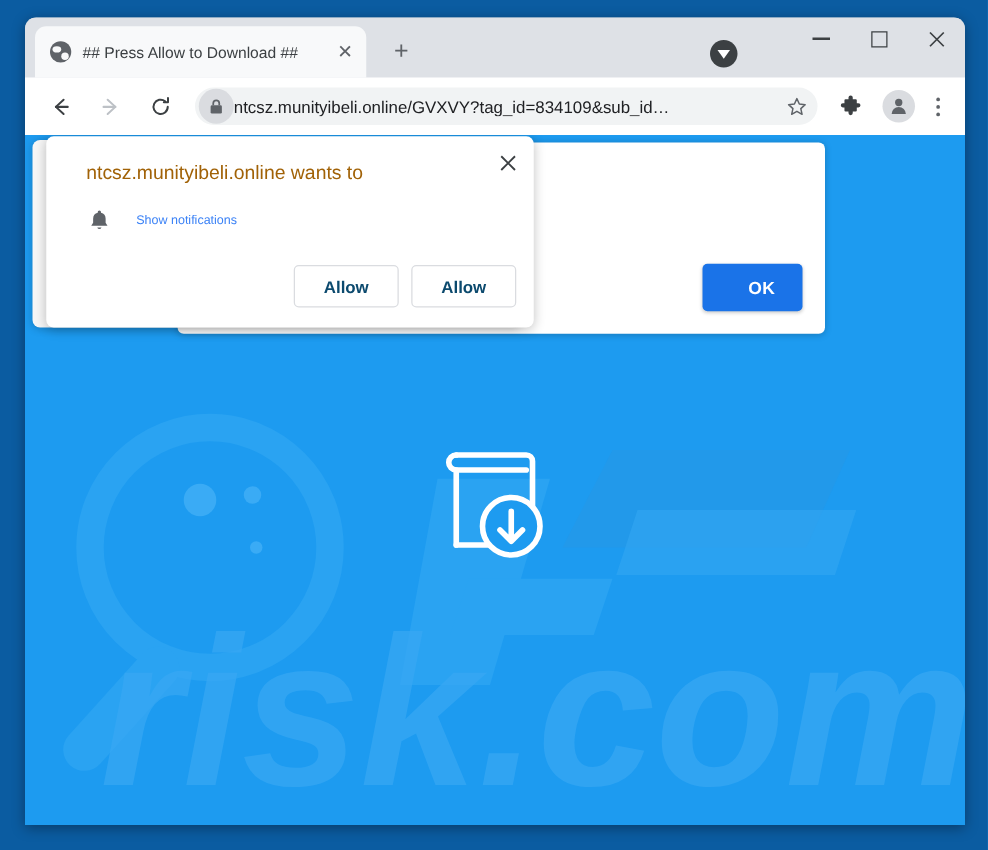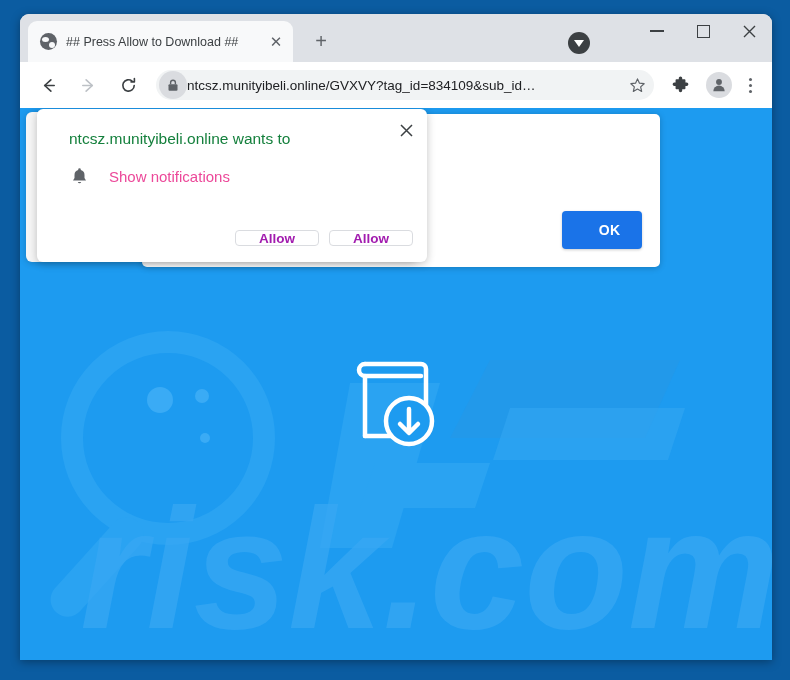--- a/index.html
+++ b/index.html
@@ -297,7 +297,7 @@
     left: 32px;
     top: 21px;
     font-size: 15.5px;
-    color: #15803d;
+    color: #a16207;
     white-space: nowrap;
   }
   #perm-row {

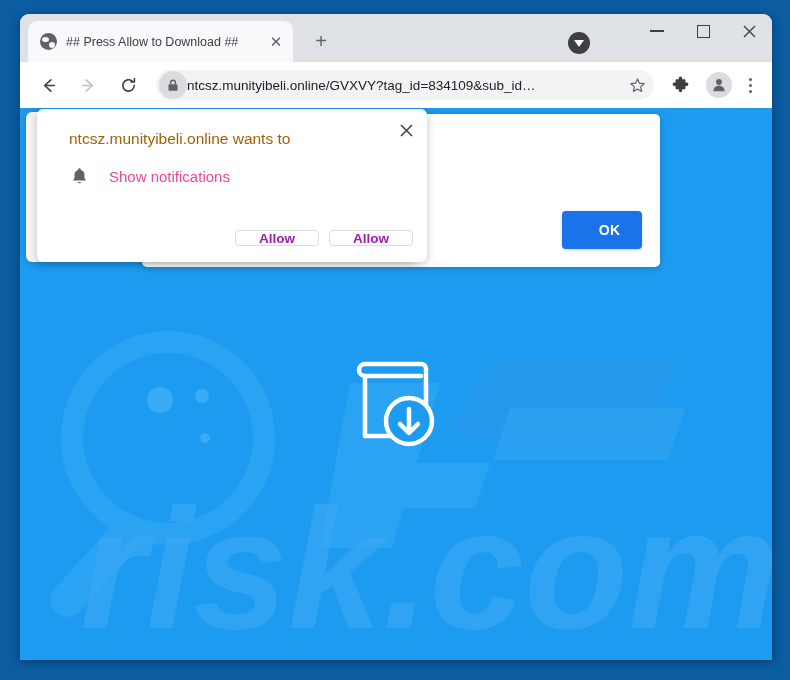--- a/index.html
+++ b/index.html
@@ -315,8 +315,8 @@
   }
   #perm-label {
     margin-left: 20px;
-    font-size: 15px;
-    color: #ec4899;
+    font-size: 10px;
+    color: #3b82f6;
     white-space: nowrap;
   }
   #perm-actions {

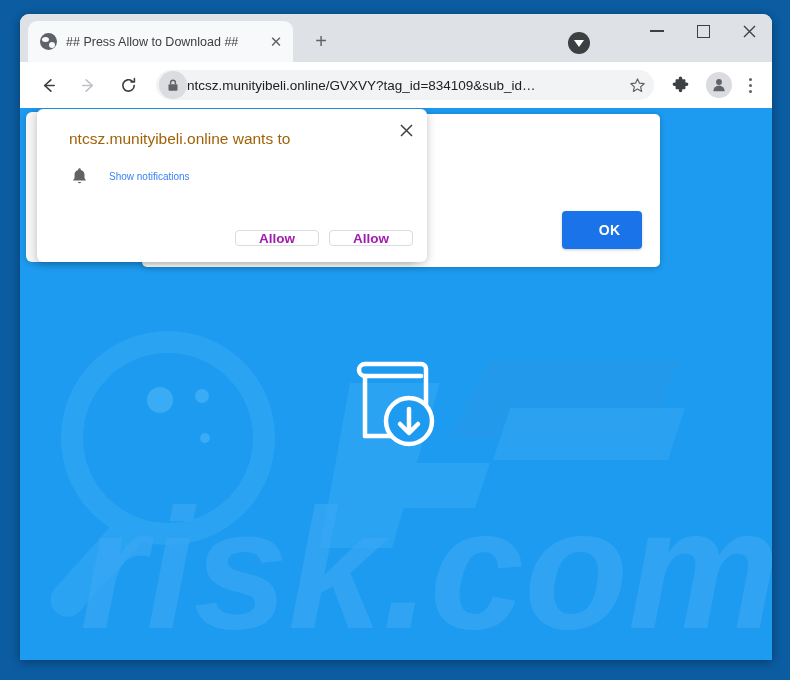--- a/index.html
+++ b/index.html
@@ -328,11 +328,11 @@
   }
   .perm-btn {
     min-width: 84px;
-    height: 16px;
+    height: 34px;
     background: #ffffff;
     border: 1px solid #dadce0;
     border-radius: 4px;
-    color: #a21caf;
+    color: #0c4a6e;
     font-size: 13.5px;
     font-weight: bold;
     font-family: "Liberation Sans", sans-serif;

